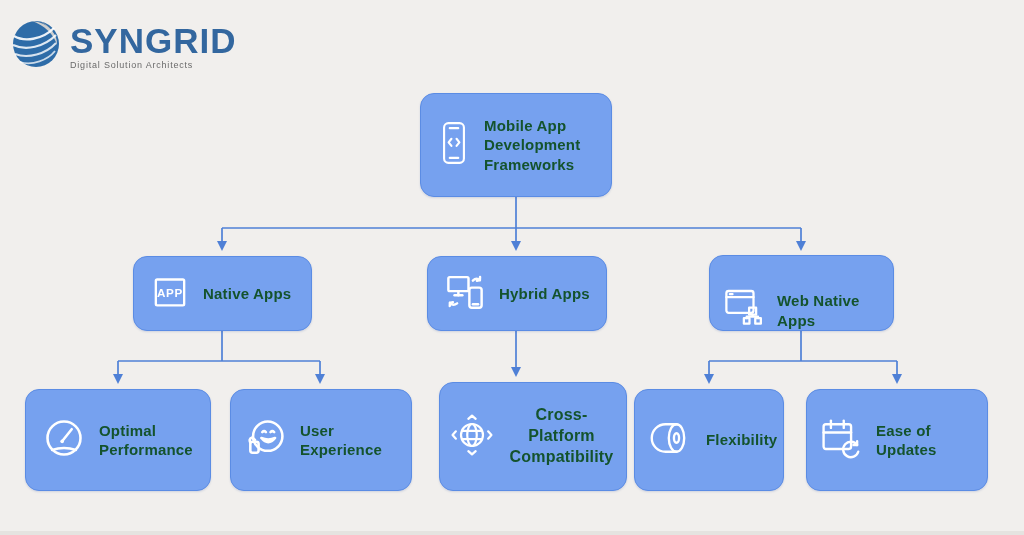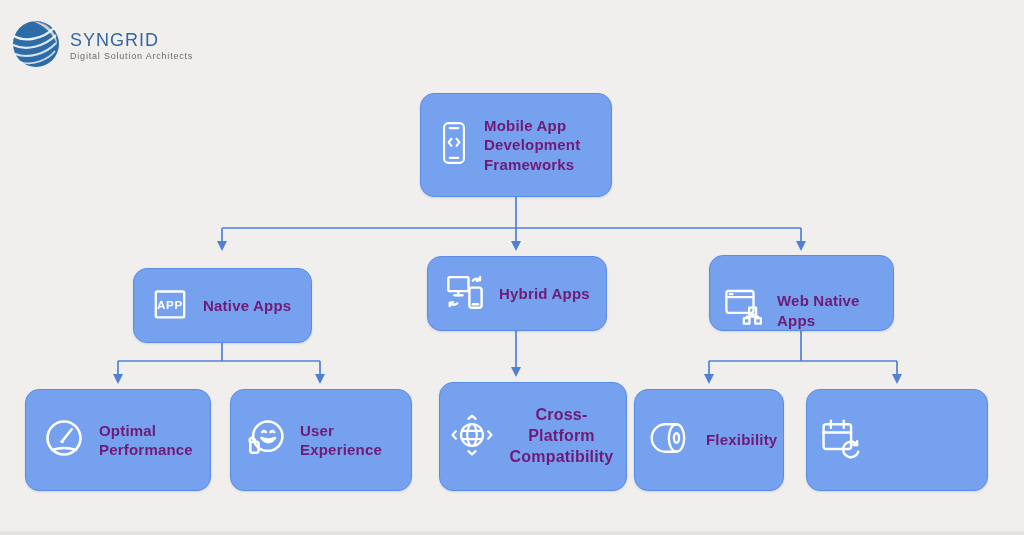--- a/index.html
+++ b/index.html
@@ -15,7 +15,7 @@
   
   .logo{position:absolute;left:10px;top:18px;display:flex;align-items:center;gap:8px;}
   .logo-text .name{
-    font-size:18px;font-weight:normal;color:#33679f;letter-spacing:1px;line-height:1;
+    font-size:35px;font-weight:bold;color:#33679f;letter-spacing:1px;line-height:1;
   }
   .logo-text .tagline{
     font-size:9px;color:#6a6a6a;letter-spacing:0.8px;margin-top:2px;

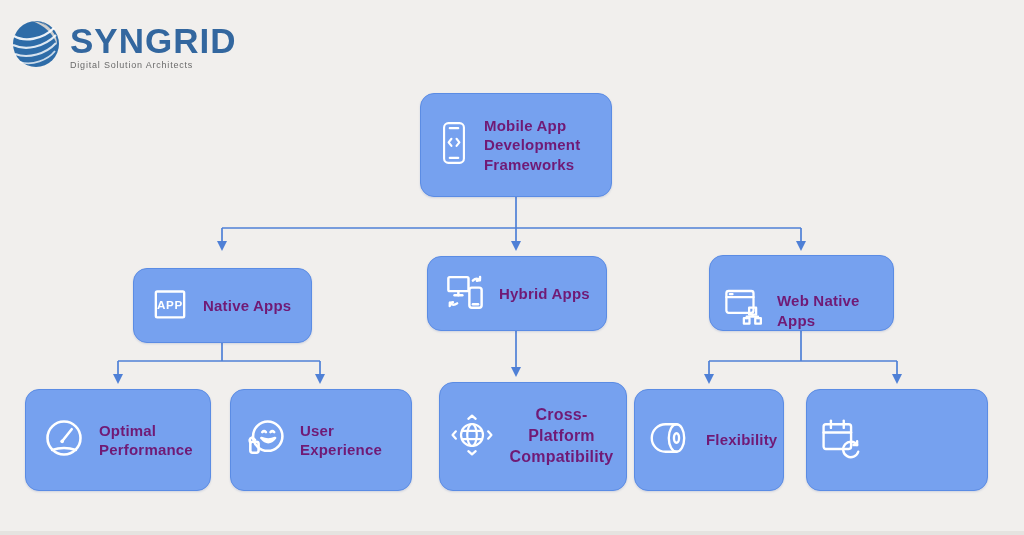--- a/index.html
+++ b/index.html
@@ -25,7 +25,7 @@
     position:absolute;box-sizing:border-box;
     background:#76a1ef;border:1.5px solid #5b8ce4;border-radius:14px;
     display:flex;align-items:center;gap:13px;padding:0 16px;
-    color:#701a75;box-shadow:0 1px 2px rgba(60,90,160,0.18);
+    color:#14532d;box-shadow:0 1px 2px rgba(60,90,160,0.18);
   }
   .node .lbl{font-weight:bold;font-size:15px;line-height:1.3;letter-spacing:.2px;}
   .node svg{flex:0 0 auto;}

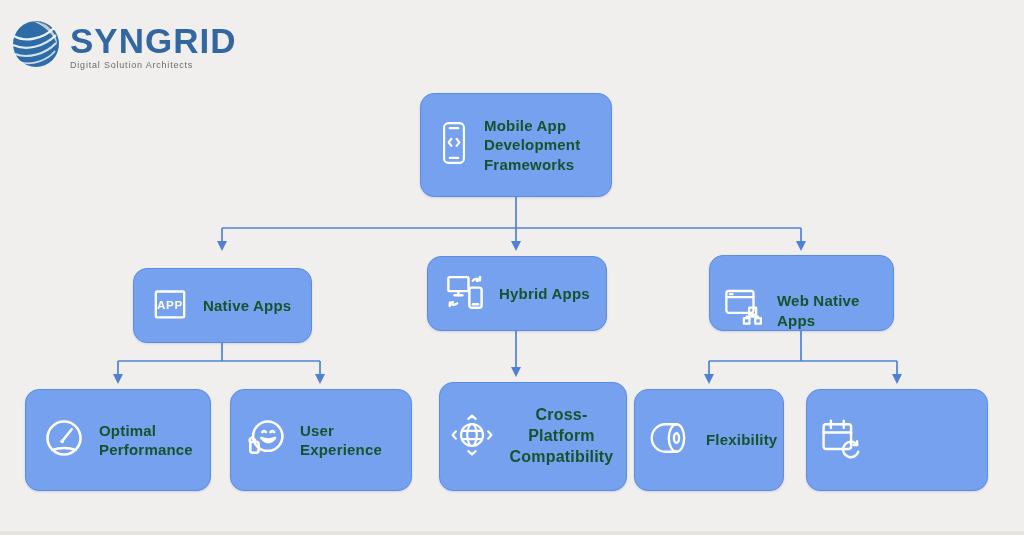--- a/index.html
+++ b/index.html
@@ -31,7 +31,7 @@
   .node svg{flex:0 0 auto;}
   #n-root{left:420px;top:93px;width:192px;height:104px;}
   #n-root .lbl{width:118px;}
-  #n-native{left:133px;top:256px;width:179px;height:75px;margin-top:12px;}
+  #n-native{left:133px;top:256px;width:179px;height:75px;}
   #n-hybrid{left:427px;top:256px;width:180px;height:75px;}
   #n-webnative{left:709px;top:255px;width:185px;height:76px;padding:0 12px;align-items:flex-end;}
   #n-optimal{left:25px;top:389px;width:186px;height:102px;}

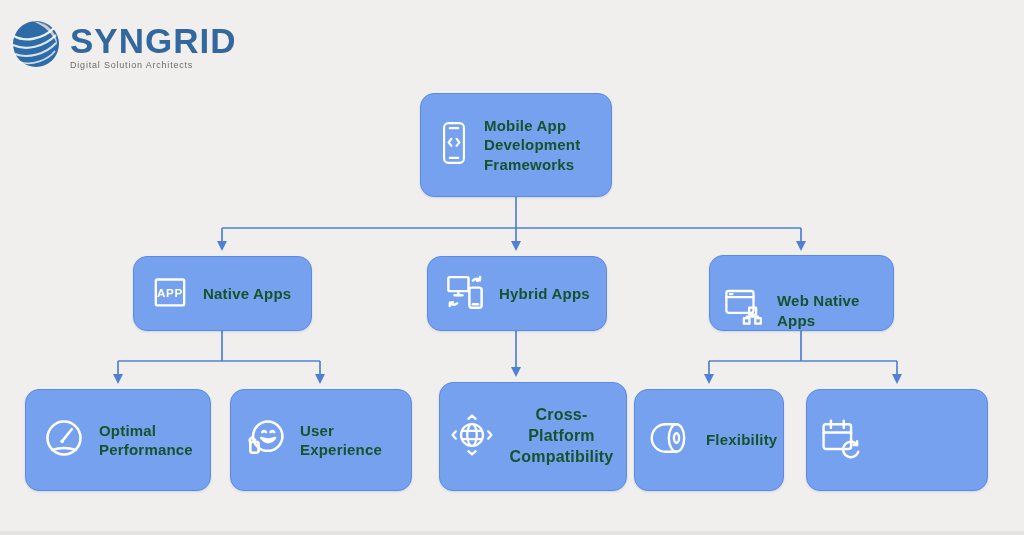--- a/index.html
+++ b/index.html
@@ -209,6 +209,7 @@
         <path d="M20.8,13.8 V15.8 H18.8"></path>
       </svg>
     </span>
+    <span class="lbl">Ease of Updates</span>
   </div>
 
 </div>

